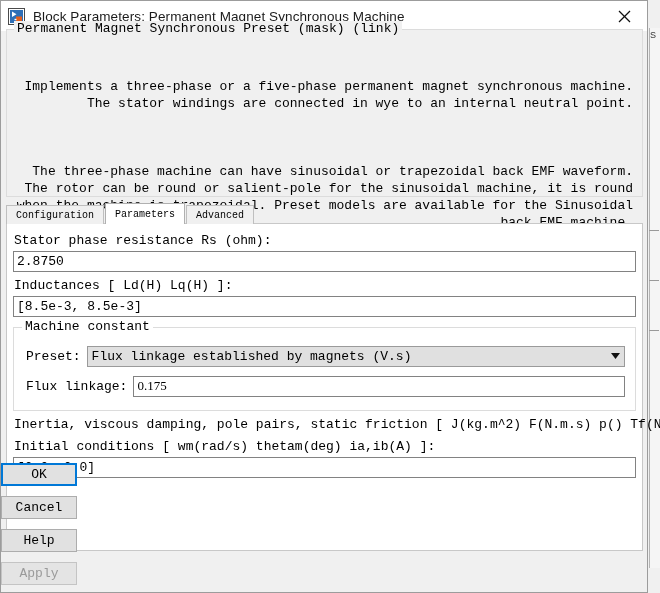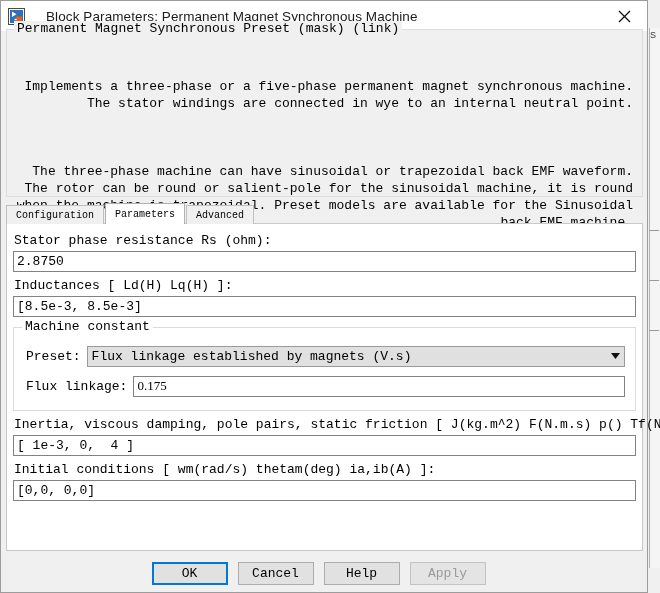--- a/index.html
+++ b/index.html
@@ -72,7 +72,6 @@
     padding: 0 0 0 7px;
     box-sizing: border-box;
     position: relative;
-    gap: 13px;
   }
   .title-icon {
     width: 17px;

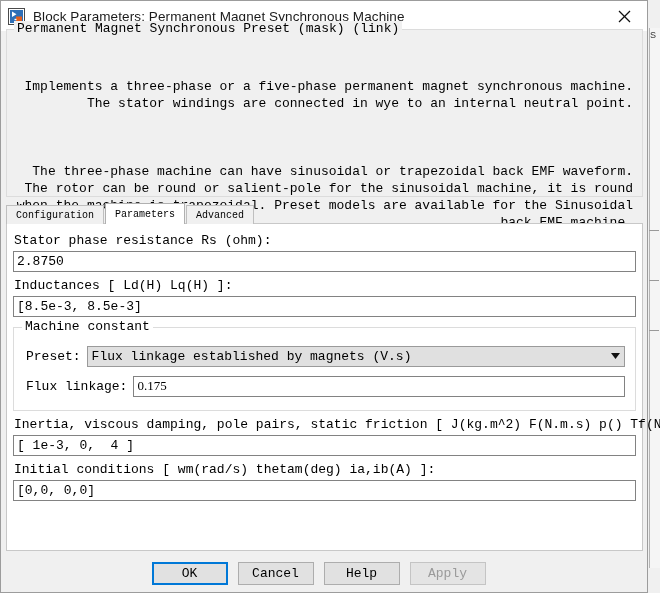--- a/index.html
+++ b/index.html
@@ -382,7 +382,6 @@
     </div>
 
     <div class="field-label">Inertia, viscous damping, pole pairs, static friction [ J(kg.m^2)  F(N.m.s)  p()  Tf(N.m)]:</div>
-    <input class="text-input" type="text" value="[ 1e-3, 0,  4 ]" style="">
 
     <div class="field-label">Initial conditions  [ wm(rad/s)  thetam(deg)  ia,ib(A) ]:</div>
     <input class="text-input" type="text" value="[0,0, 0,0]" style="">

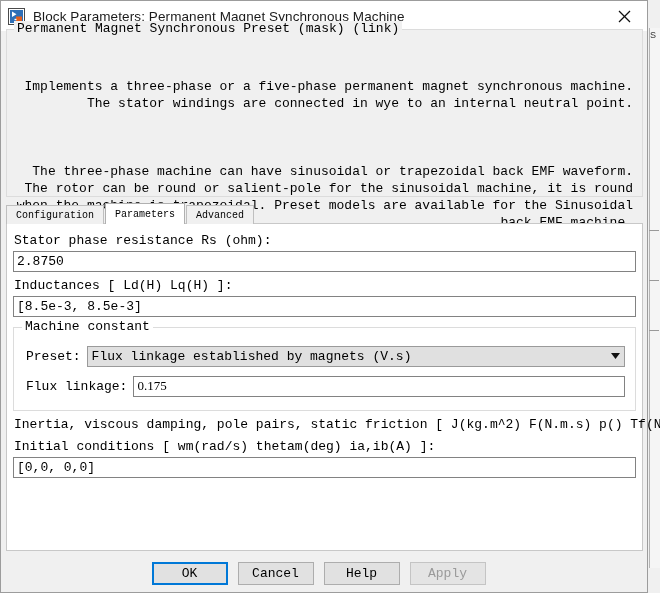--- a/index.html
+++ b/index.html
@@ -276,10 +276,11 @@
     bottom: 7px;
     width: 648px;
     display: flex;
-    justify-content: center;
+    justify-content: space-between;
     padding-right: 13px;
     box-sizing: border-box;
     gap: 10px;
+    flex-direction: column;
   }
   .btn {
     width: 76px;

